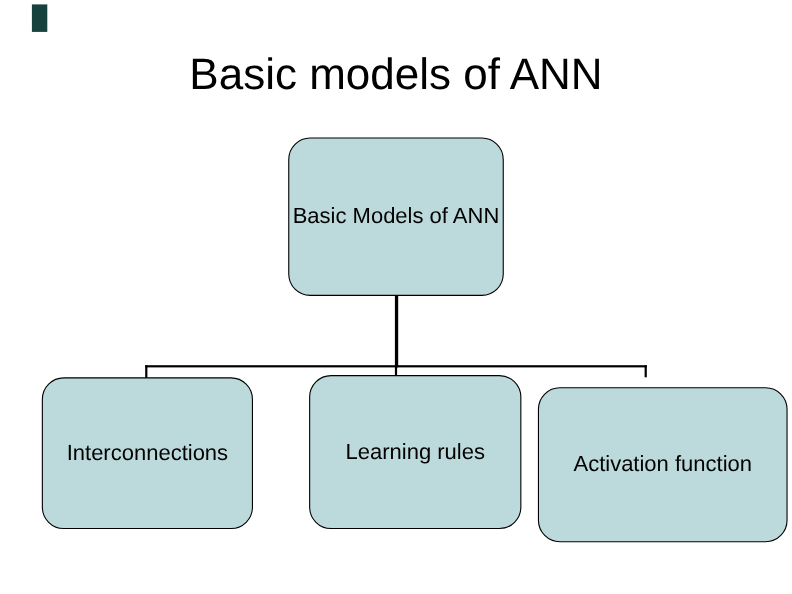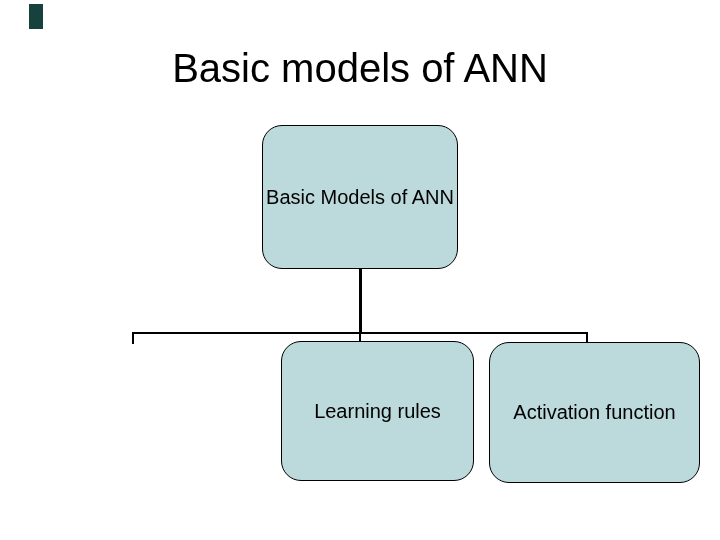--- a/index.html
+++ b/index.html
@@ -82,6 +82,9 @@
     <span>Basic Models of ANN</span>
   </div>
 
+  <div class="node node-child1">
+    <span>Interconnections</span>
+  </div>
 
   <div class="node node-child2">
     <span>Learning rules</span>

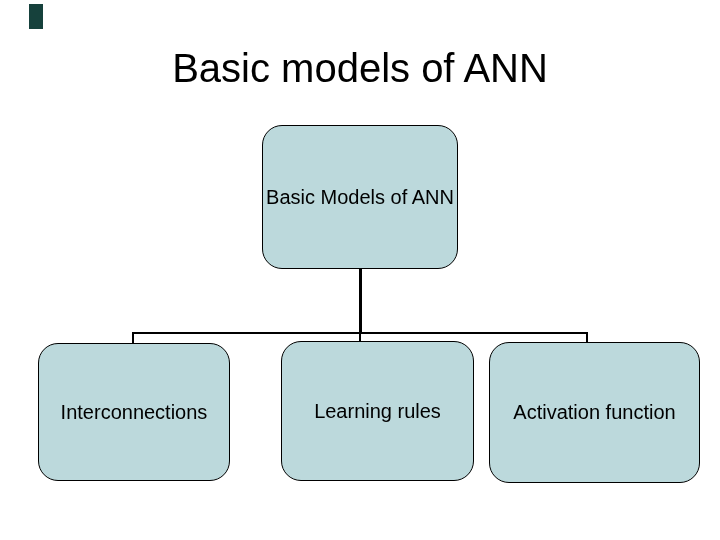--- a/index.html
+++ b/index.html
@@ -52,7 +52,7 @@
   .node-root   { left: 262px; top: 125px; width: 196px; height: 144px; }
   .node-child1 { left: 38px;  top: 343px; width: 192px; height: 138px; }
   .node-child2 { left: 265px; top: 341px; width: 193px; height: 140px; margin-left: 16px; }
-  .node-child3 { left: 489px; top: 342px; width: 211px; height: 141px; justify-content: center; }
+  .node-child3 { left: 489px; top: 352px; width: 227px; height: 141px; justify-content: center; }
   .connector {
     position: absolute;
     background: #000000;

